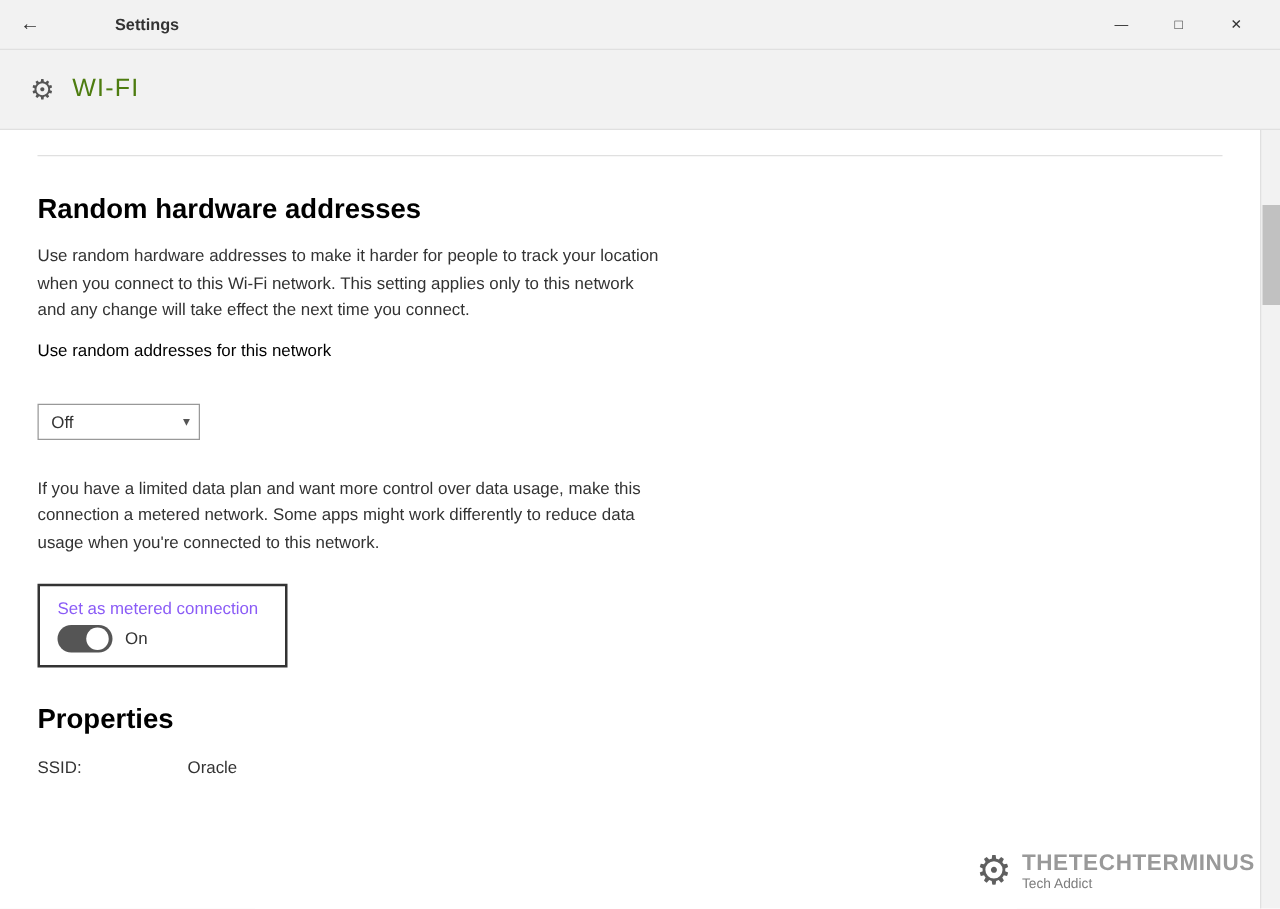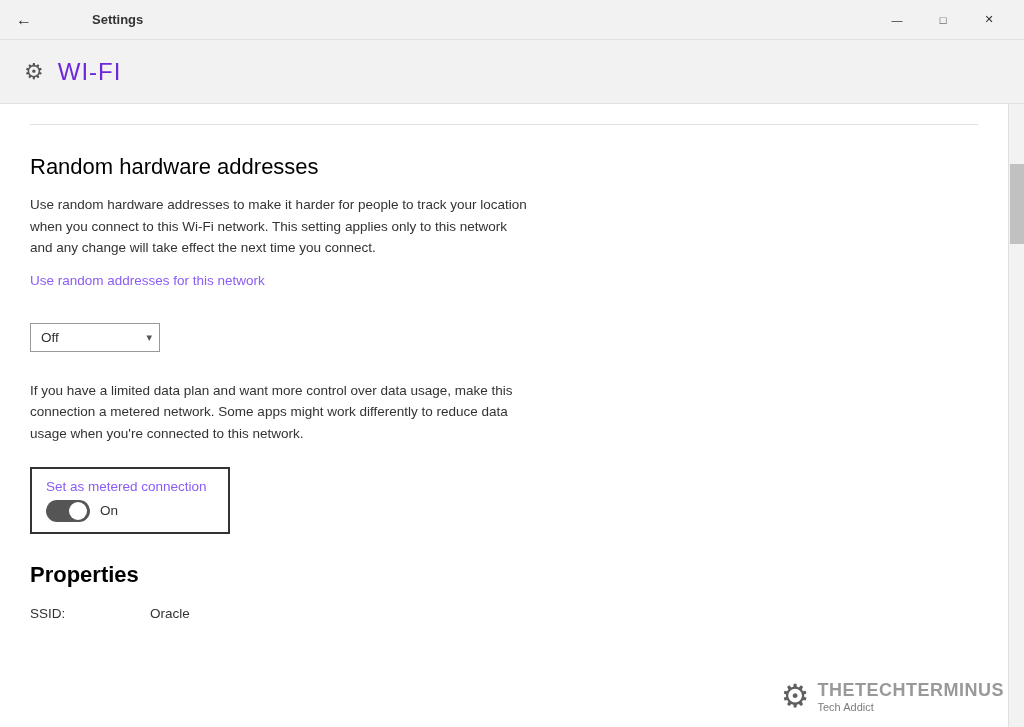--- a/index.html
+++ b/index.html
@@ -99,9 +99,9 @@
     }
 
     .page-header-title {
-      font-size: 24px;
+      font-size: 20px;
       font-weight: 300;
-      color: #6d28d9;
+      color: #4d7c0f;
       letter-spacing: 1px;
       text-transform: uppercase;
     }

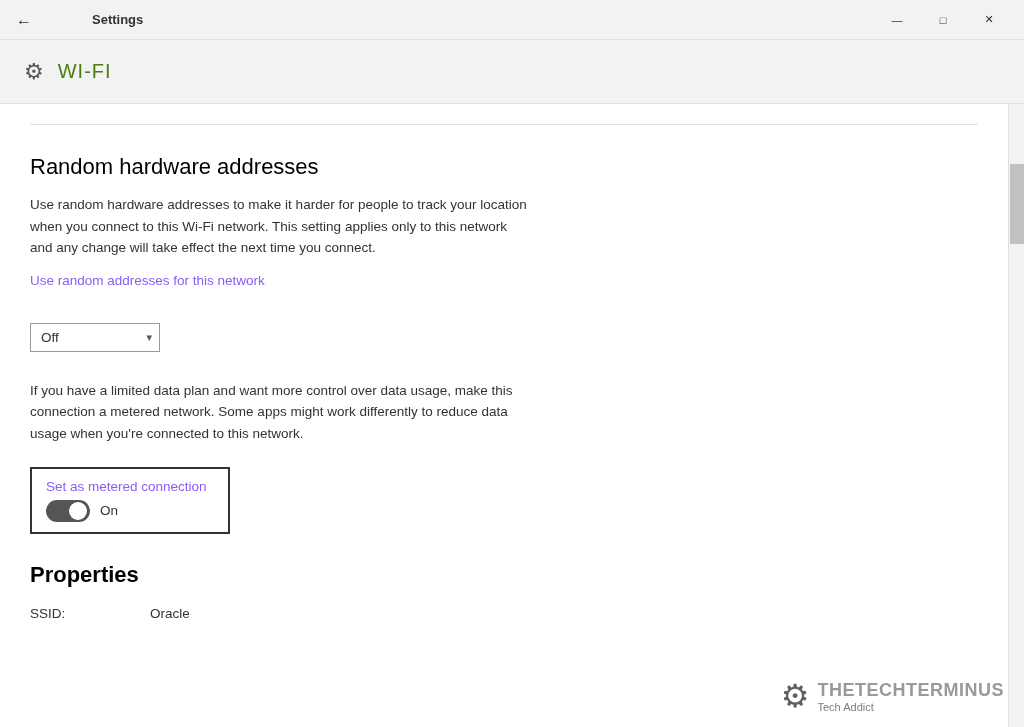--- a/index.html
+++ b/index.html
@@ -147,7 +147,7 @@
 
     .section-title {
       font-size: 22px;
-      font-weight: 400;
+      font-weight: 700;
       color: #000;
       margin-bottom: 14px;
     }

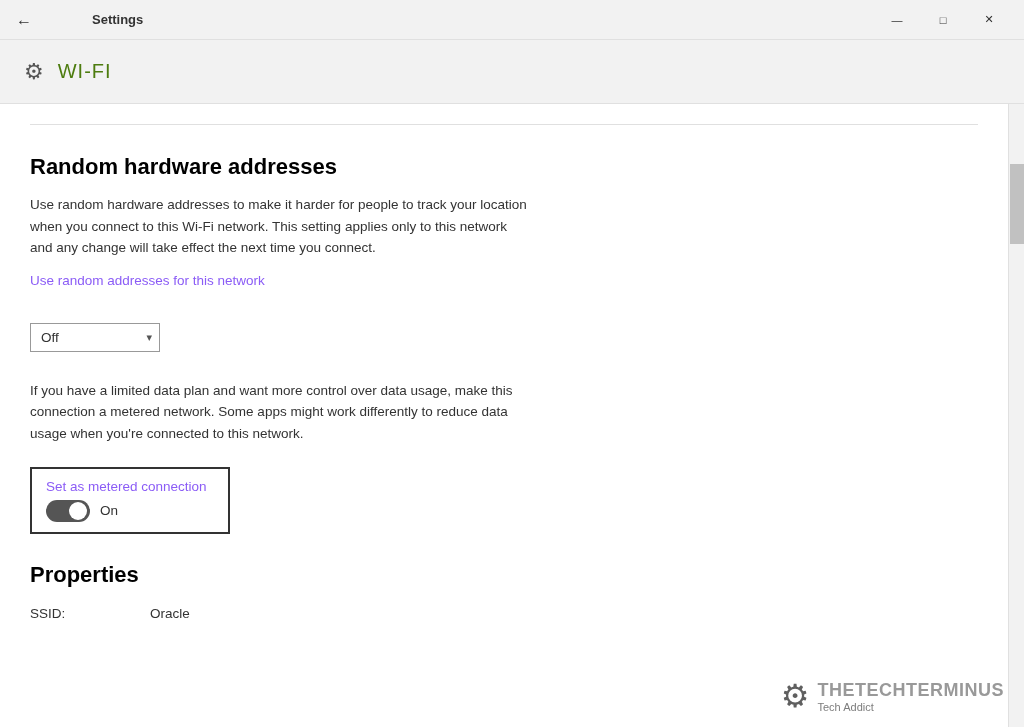--- a/index.html
+++ b/index.html
@@ -162,7 +162,7 @@
 
     .label-text {
       font-size: 13.5px;
-      color: #8b5cf6;
+      color: #000000;
       margin-bottom: 8px;
     }
 

